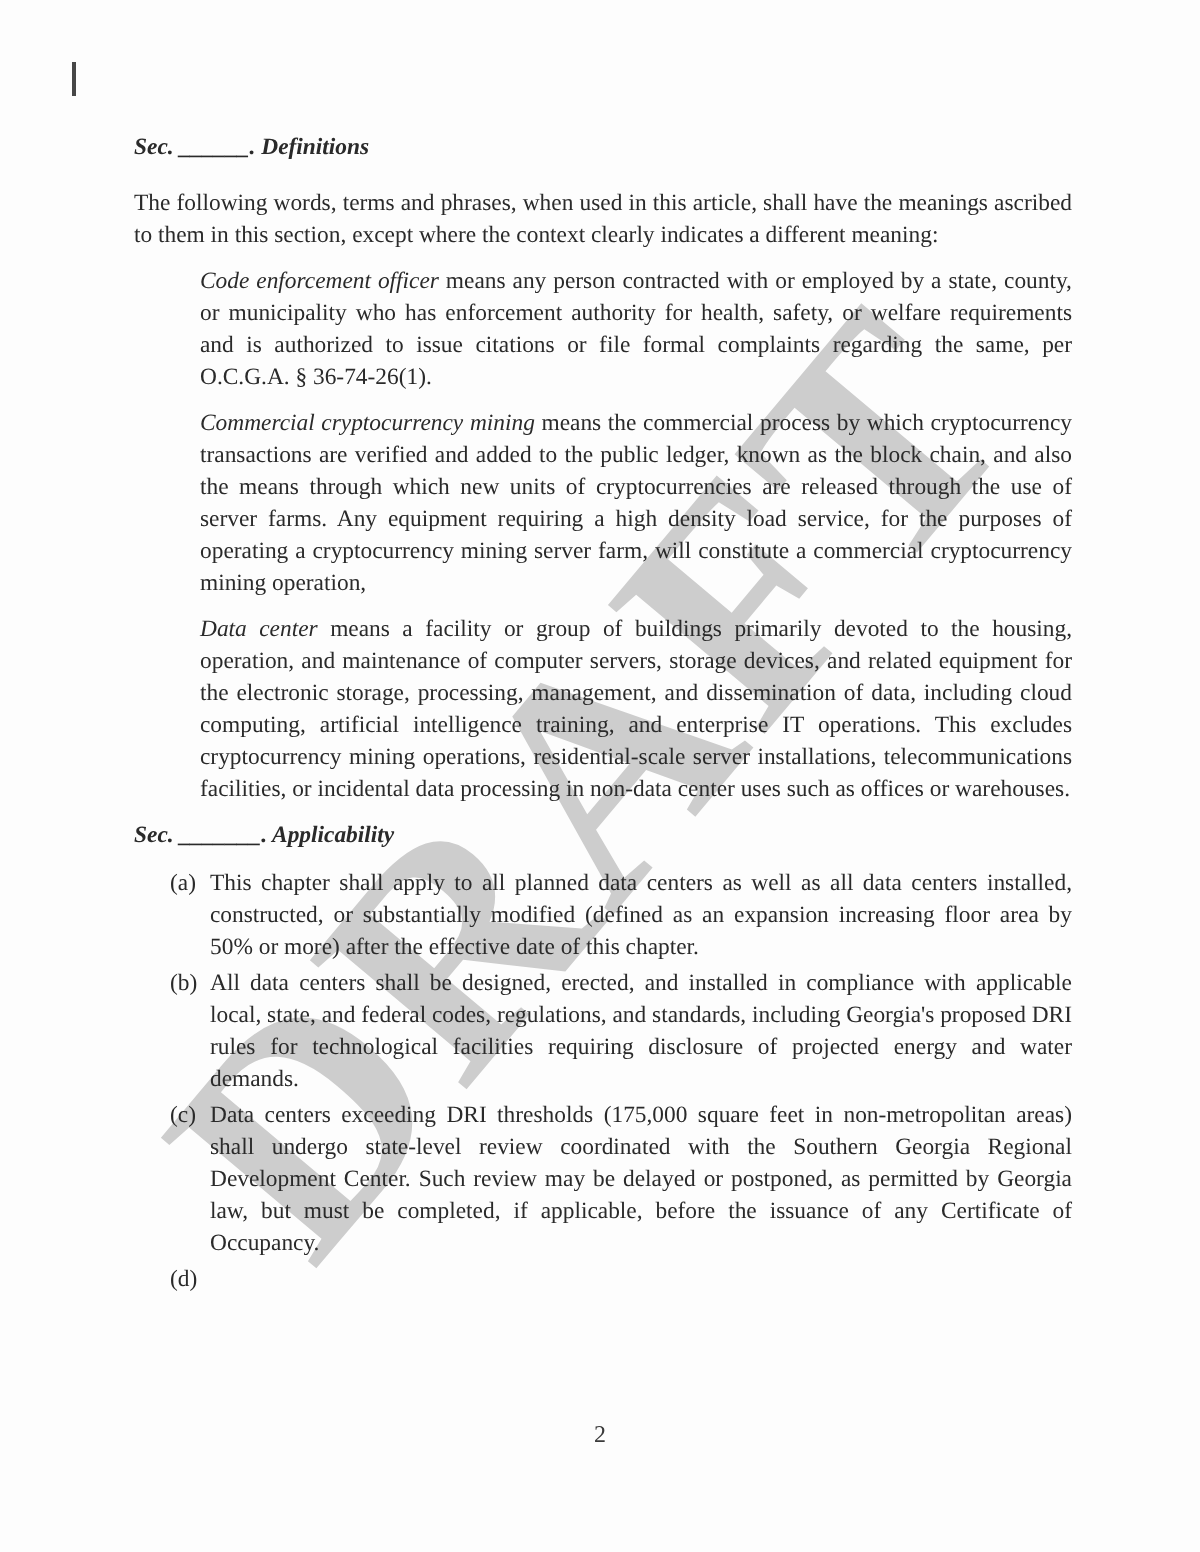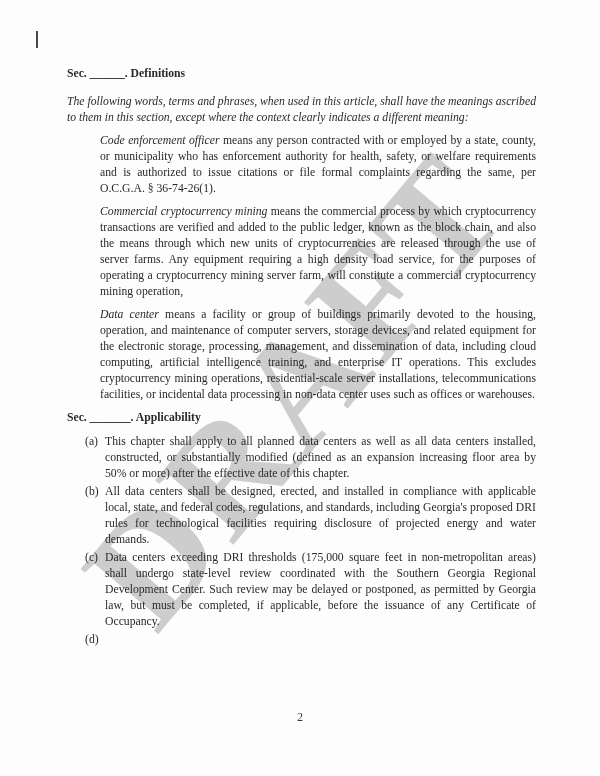--- a/index.html
+++ b/index.html
@@ -49,6 +49,7 @@
     font-weight:bold;
     text-align:left;
     margin:0 0 12px 0;
+    font-style:italic;
   }
   .sec-heading.second { margin-bottom:8px; }
   .body-par { margin:0 0 7px 0;font-style:italic; }

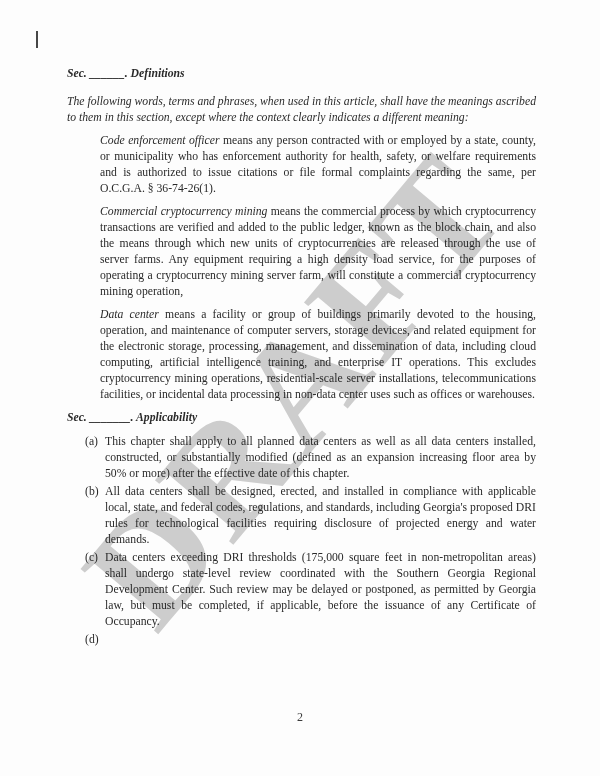--- a/index.html
+++ b/index.html
@@ -52,7 +52,7 @@
     font-style:italic;
   }
   .sec-heading.second { margin-bottom:8px; }
-  .body-par { margin:0 0 7px 0;font-style:italic; }
+  .body-par { margin:0 0 7px 0; }
   .def-par  { margin:0 0 7px 33px; }
   .def-par em { }
   .list { margin:0; }

